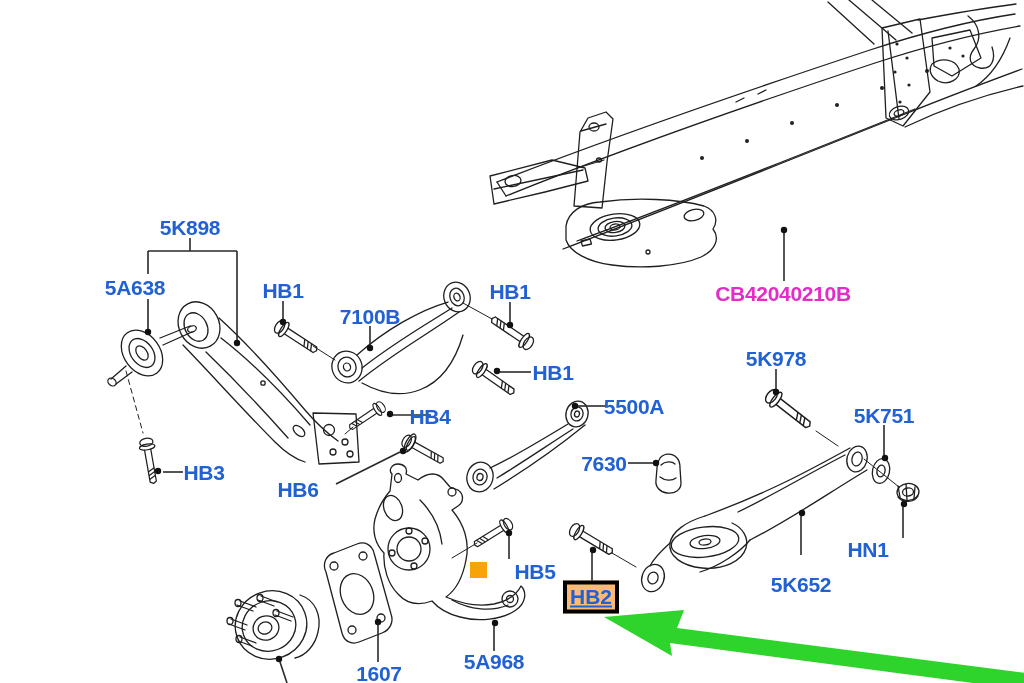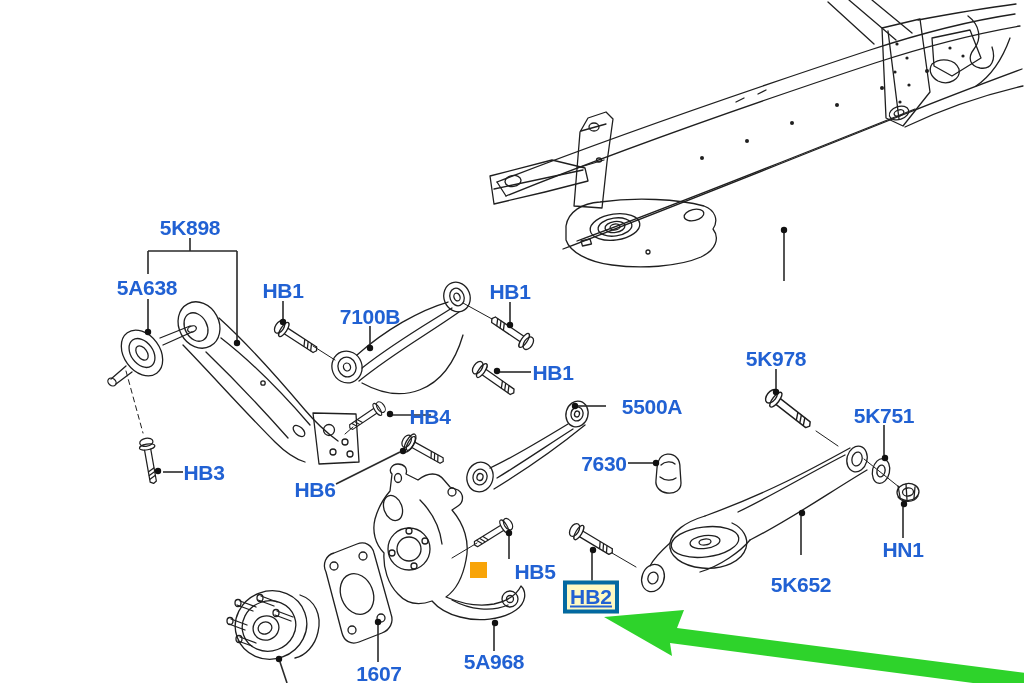--- a/index.html
+++ b/index.html
@@ -308,7 +308,7 @@
 </svg>
 
 <div class="lbl" style="left:190px;top:227px">5K898</div>
-<div class="lbl" style="left:147px;top:287px">5A638</div>
+<div class="lbl" style="left:135px;top:287px">5A638</div>
 <div class="lbl" style="left:283px;top:290px">HB1</div>
 <div class="lbl" style="left:370px;top:316px">7100B</div>
 <div class="lbl" style="left:510px;top:291px">HB1</div>

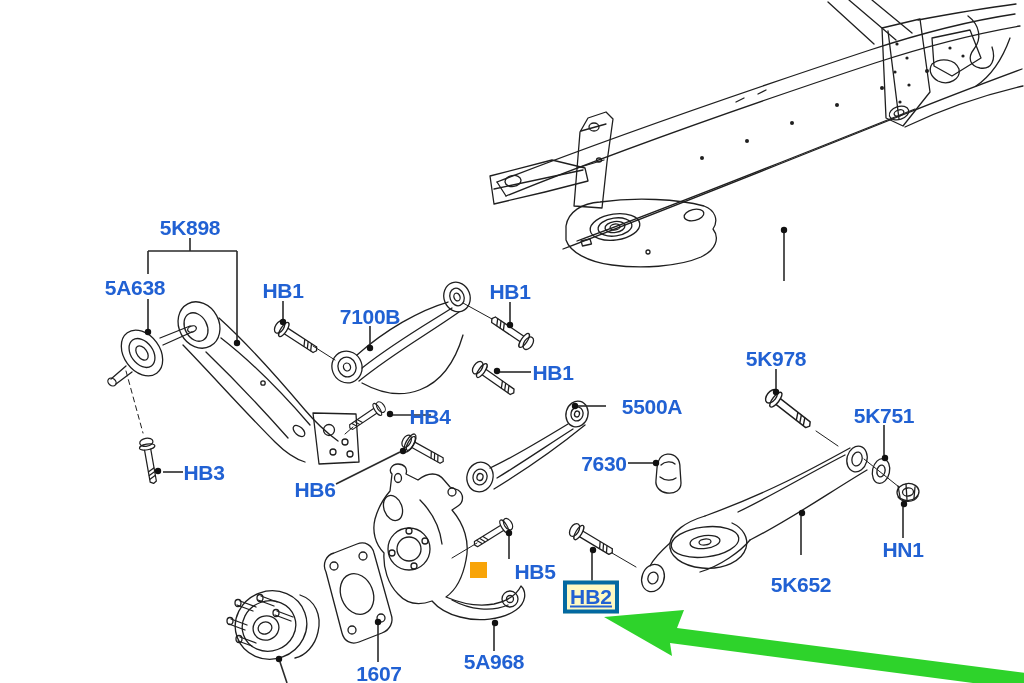--- a/index.html
+++ b/index.html
@@ -312,6 +312,7 @@
 <div class="lbl" style="left:283px;top:290px">HB1</div>
 <div class="lbl" style="left:370px;top:316px">7100B</div>
 <div class="lbl" style="left:510px;top:291px">HB1</div>
+<div class="lbl magenta" style="left:783px;top:293px">CB42040210B</div>
 <div class="lbl" style="left:553px;top:372px">HB1</div>
 <div class="lbl" style="left:652px;top:406px">5500A</div>
 <div class="lbl" style="left:776px;top:358px">5K978</div>

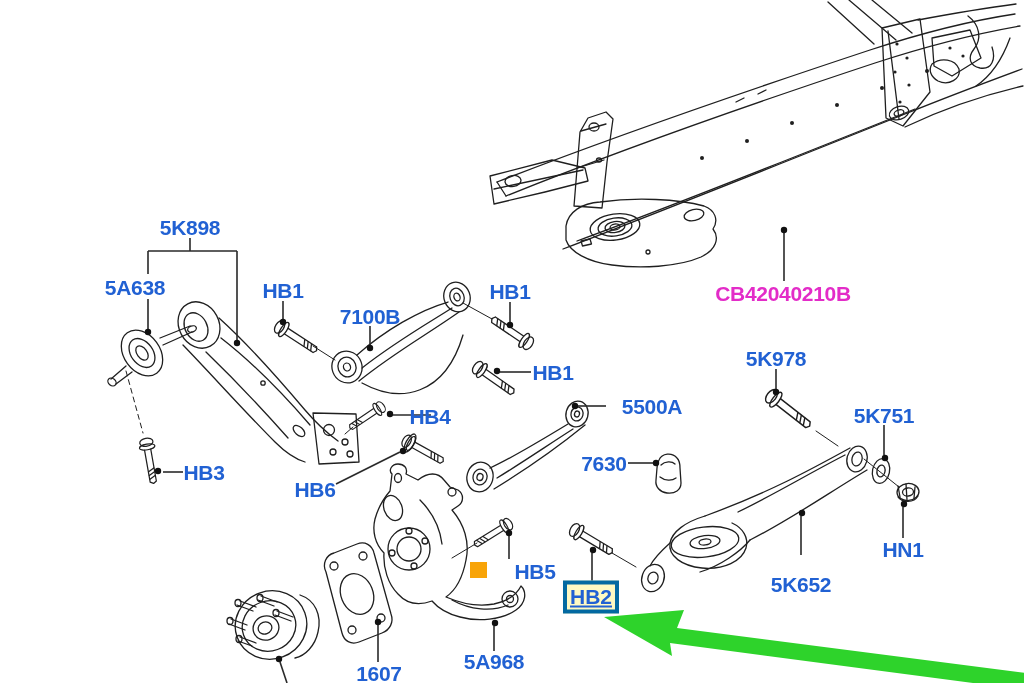--- a/index.html
+++ b/index.html
@@ -314,7 +314,7 @@
 <div class="lbl" style="left:510px;top:291px">HB1</div>
 <div class="lbl magenta" style="left:783px;top:293px">CB42040210B</div>
 <div class="lbl" style="left:553px;top:372px">HB1</div>
-<div class="lbl" style="left:652px;top:406px">5500A</div>
+<div class="lbl" style="left:634px;top:406px">5500A</div>
 <div class="lbl" style="left:776px;top:358px">5K978</div>
 <div class="lbl" style="left:884px;top:415px">5K751</div>
 <div class="lbl" style="left:604px;top:463px">7630</div>

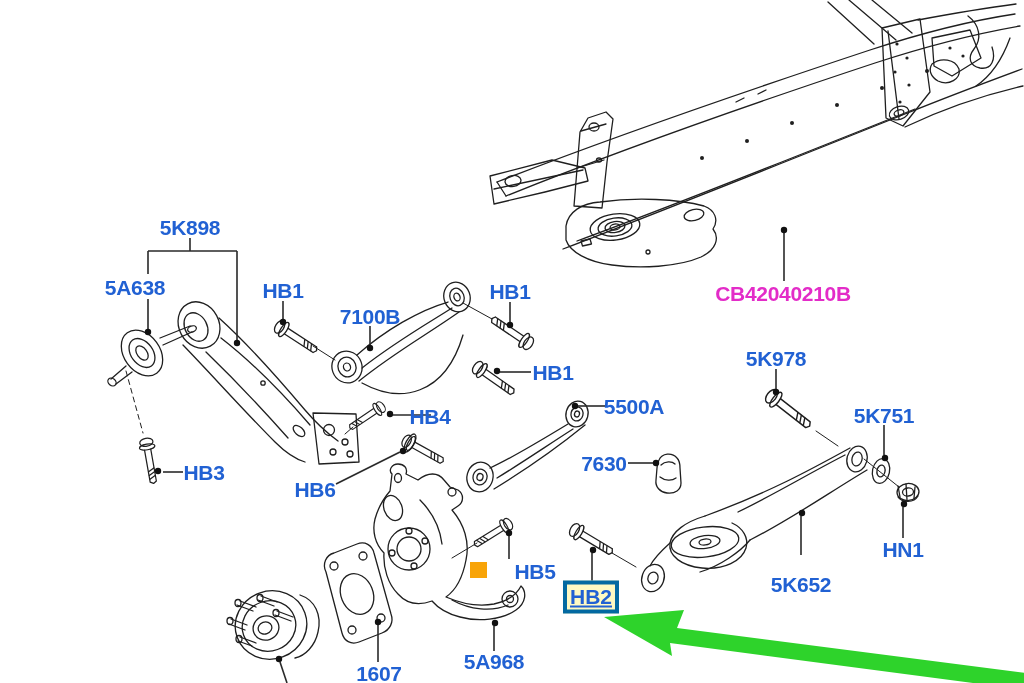--- a/index.html
+++ b/index.html
@@ -320,7 +320,7 @@
 <div class="lbl" style="left:604px;top:463px">7630</div>
 <div class="lbl" style="left:430px;top:416px">HB4</div>
 <div class="lbl" style="left:204px;top:472px">HB3</div>
-<div class="lbl" style="left:315px;top:489px">HB6</div>
+<div class="lbl" style="left:298px;top:489px">HB6</div>
 <div class="hb5-marker" style="left:470px;top:562px"></div>
 <div class="lbl" style="left:535px;top:571px">HB5</div>
 <div class="lbl" style="left:801px;top:584px">5K652</div>

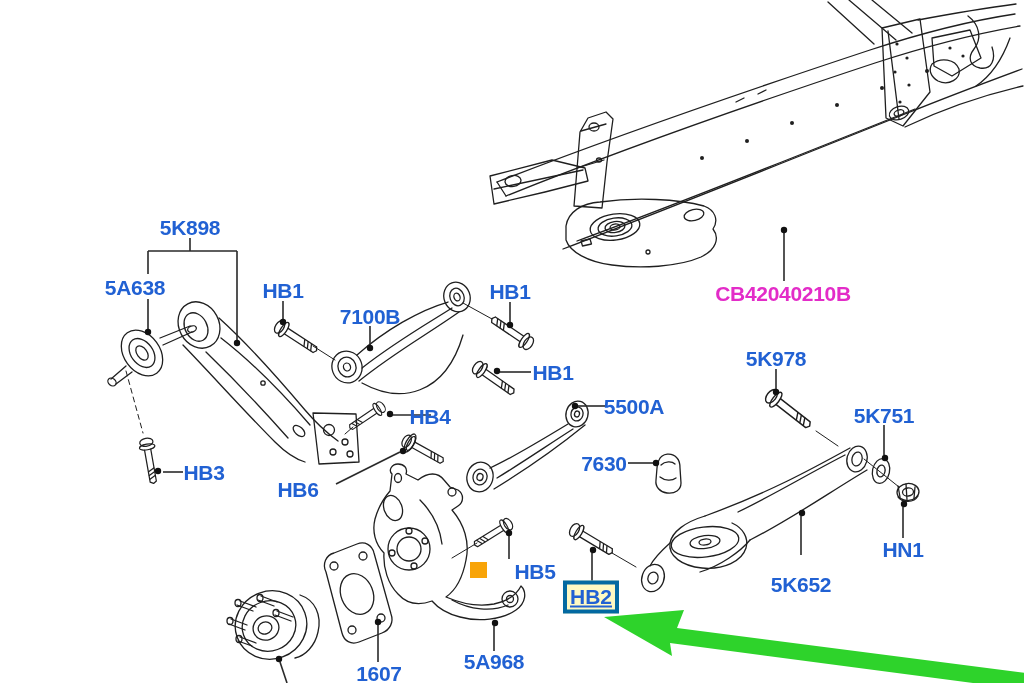--- a/index.html
+++ b/index.html
@@ -324,7 +324,7 @@
 <div class="hb5-marker" style="left:470px;top:562px"></div>
 <div class="lbl" style="left:535px;top:571px">HB5</div>
 <div class="lbl" style="left:801px;top:584px">5K652</div>
-<div class="lbl" style="left:903px;top:549px">HN1</div>
+<div class="lbl" style="left:868px;top:549px">HN1</div>
 <div class="hb2-box" style="left:591px;top:597px">
   <span>HB2</span>
 </div>

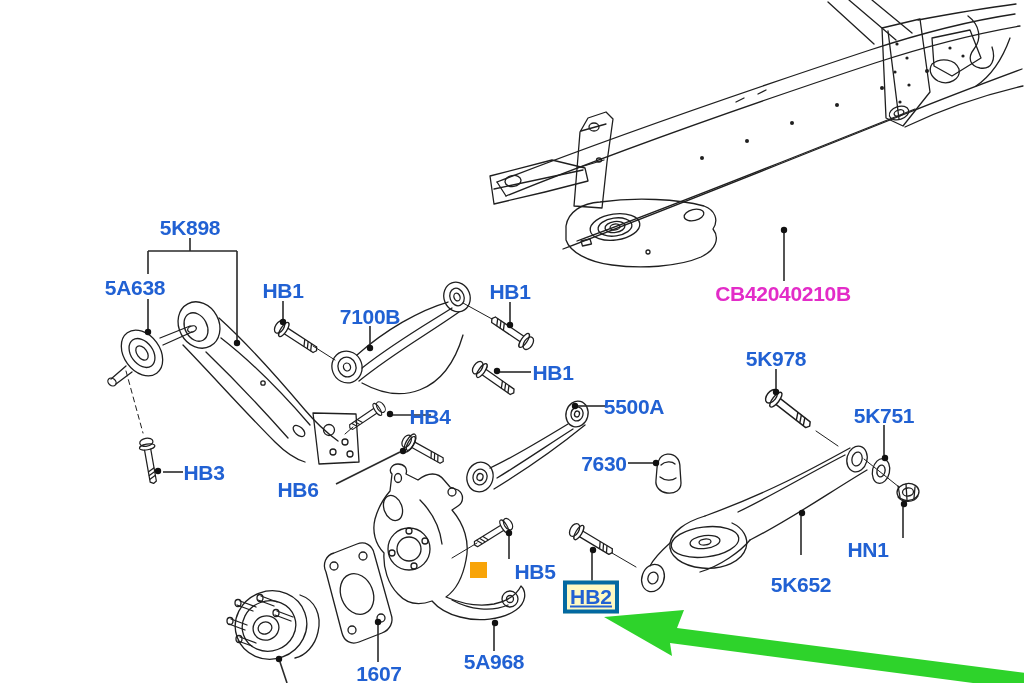--- a/index.html
+++ b/index.html
@@ -10,8 +10,8 @@
        line-height:1;color:#2161d3;white-space:nowrap;letter-spacing:-0.3px;}
   .lbl.magenta{color:#e32cc8;}
   .hb5-marker{position:absolute;width:17px;height:16px;background:#f8a408;}
-  .hb2-box{position:absolute;transform:translate(-50%,-50%);border:4px solid #0369a1;
-           padding:1px 3px 2px 3px;background:#fef9c3;text-align:center;}
+  .hb2-box{position:absolute;transform:translate(-50%,-50%);border:4px solid #000000;
+           padding:1px 3px 2px 3px;background:#fdba74;text-align:center;}
   .hb2-box span{font-weight:700;font-size:21px;line-height:1;color:#2161d3;
                 text-decoration:underline;white-space:nowrap;}
 </style>

